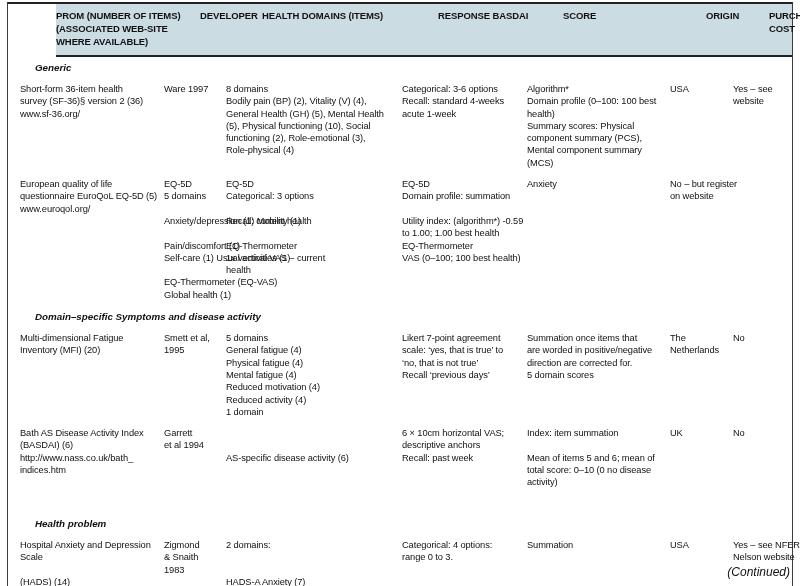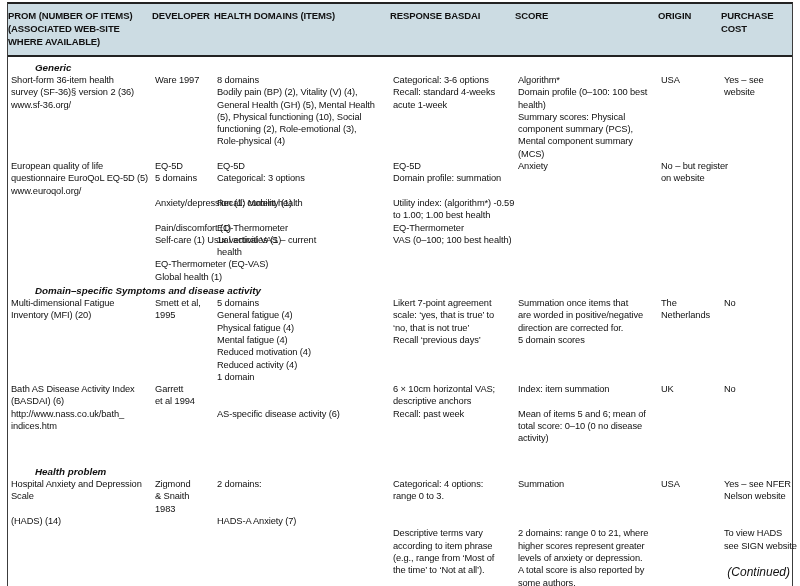--- a/index.html
+++ b/index.html
@@ -22,6 +22,7 @@
     grid-template-columns:144px 62px 176px 125px 143px 63px 68px;
     padding-left:3px;
     box-sizing:border-box;
+    margin-left:48px;
   }
   .thead{
     background:#ccdce3;

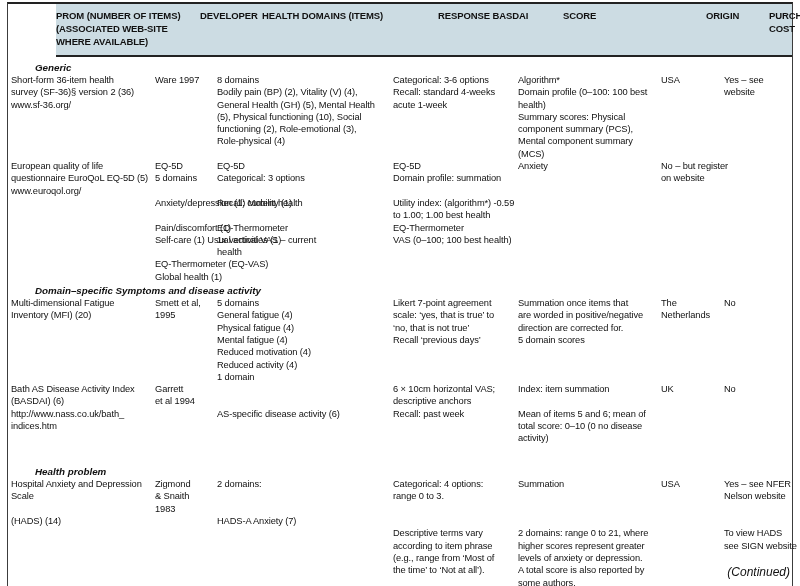--- a/index.html
+++ b/index.html
@@ -47,7 +47,7 @@
     margin-top:1px;
     margin-left:24px;
   }
-  .row{margin:0;}
+  .row{margin:9px;}
   .td{
     white-space:pre;
     font-size:9.3px;

